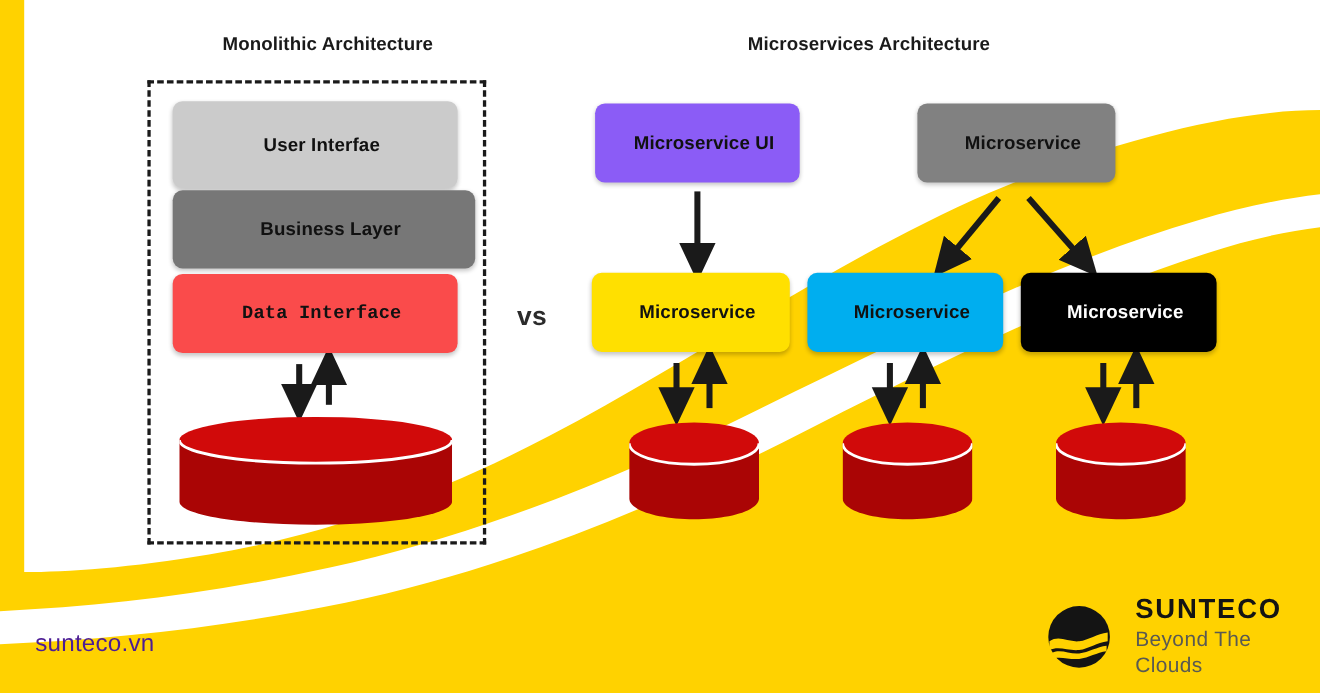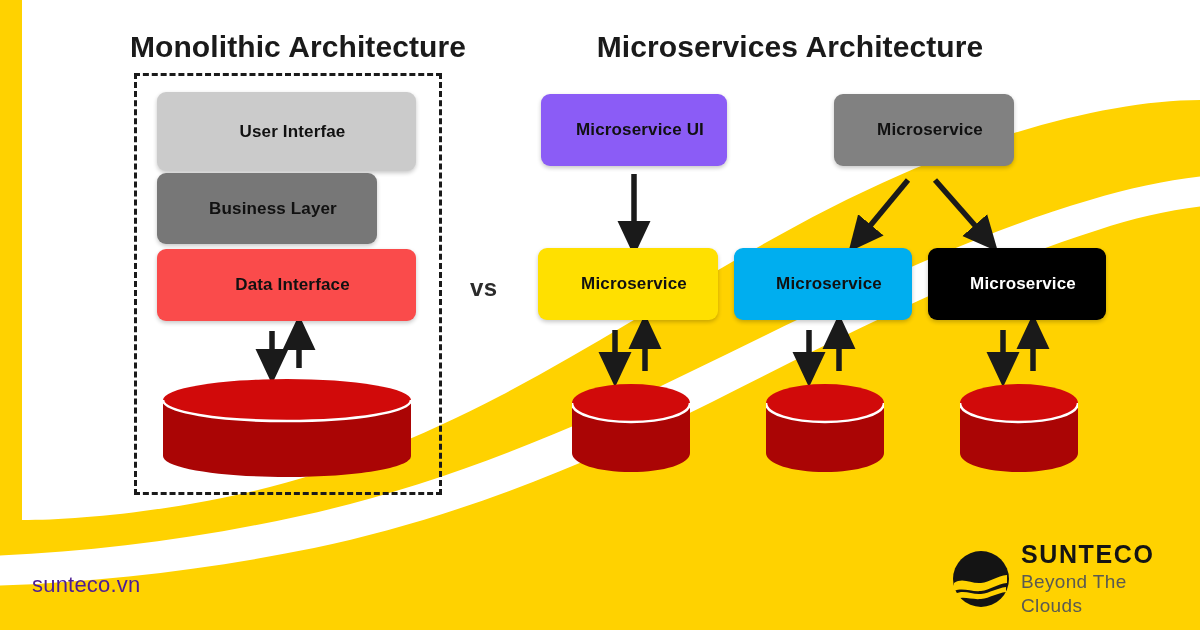--- a/index.html
+++ b/index.html
@@ -33,7 +33,7 @@
   
   .section-title {
     position: absolute;
-    font-size: 30px;
+    font-size: 17px;
     font-weight: 600;
     color: #1A1A1A;
     letter-spacing: 0.1px;

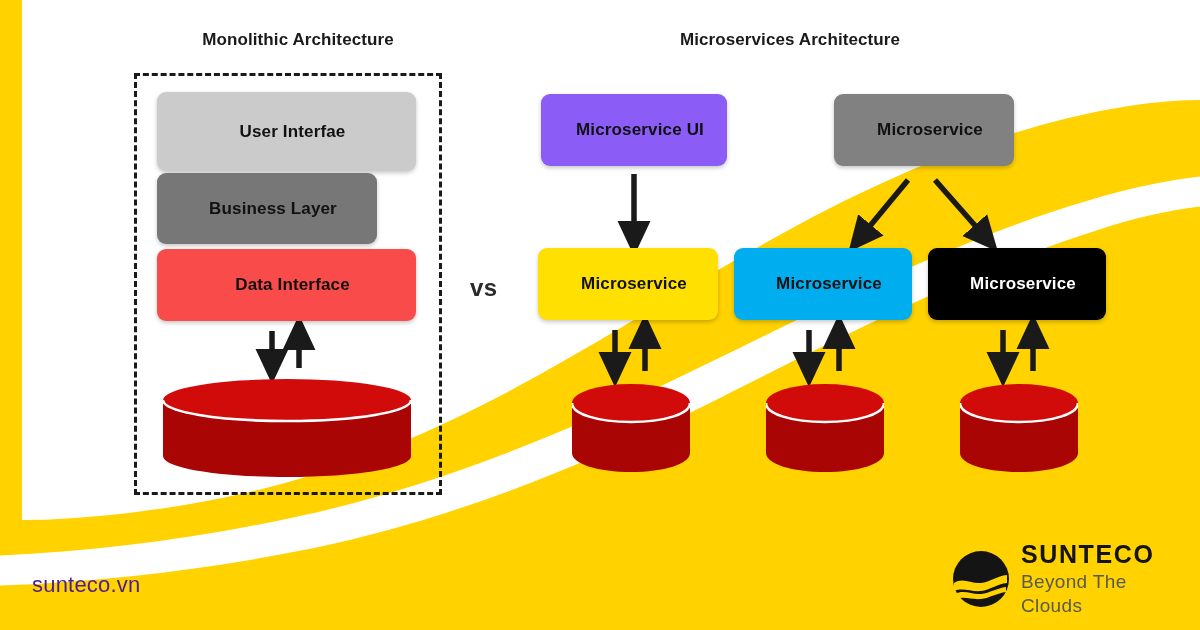--- a/index.html
+++ b/index.html
@@ -72,7 +72,7 @@
 
   
   #box-ui       { left: 157px; top: 92px;  width: 259px; height: 79px;  background: #CBCBCB; }
-  #box-business { left: 157px; top: 173px; width: 220px; height: 71px;  background: #777777; }
+  #box-business { left: 157px; top: 173px; width: 275px; height: 71px;  background: #777777; }
   #box-data     { left: 157px; top: 249px; width: 259px; height: 72px;  background: #FA4B4B; }
 
   

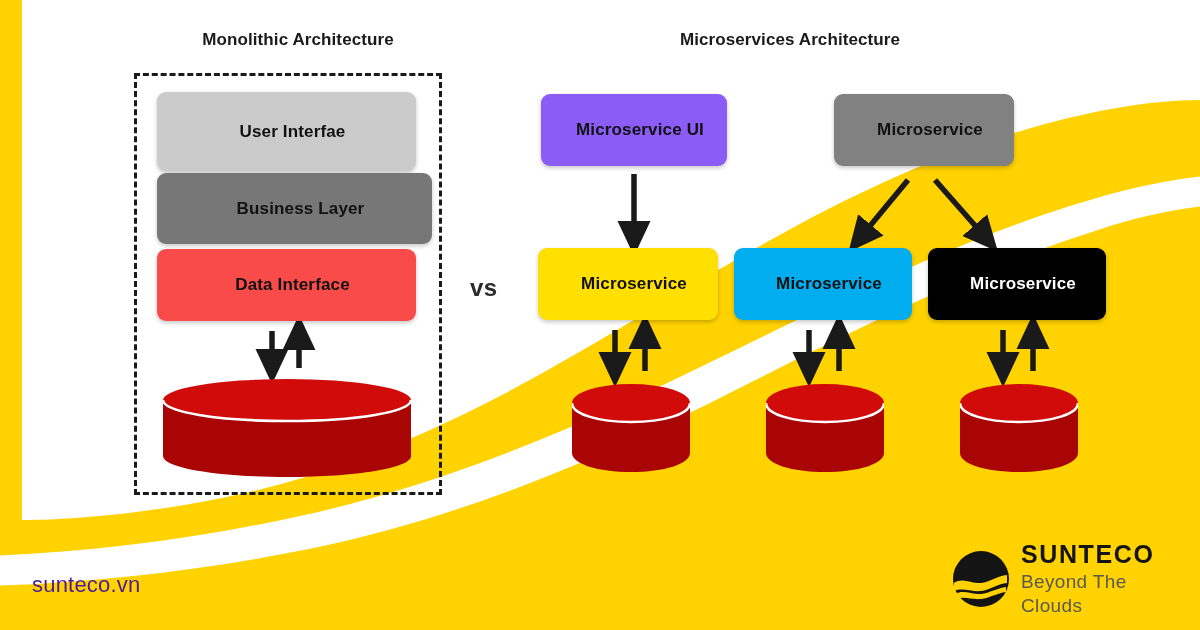--- a/index.html
+++ b/index.html
@@ -73,7 +73,7 @@
   
   #box-ui       { left: 157px; top: 92px;  width: 259px; height: 79px;  background: #CBCBCB; }
   #box-business { left: 157px; top: 173px; width: 275px; height: 71px;  background: #777777; }
-  #box-data     { left: 157px; top: 249px; width: 259px; height: 72px;  background: #FA4B4B; }
+  #box-data     { left: 157px; top: 249px; width: 259px; height: 72px;  background: #FA4B4B; font-family: Liberation Mono, monospace; }
 
   
   #box-ms-ui     { left: 541px; top: 94px;  width: 186px; height: 72px; background: #8b5cf6; }

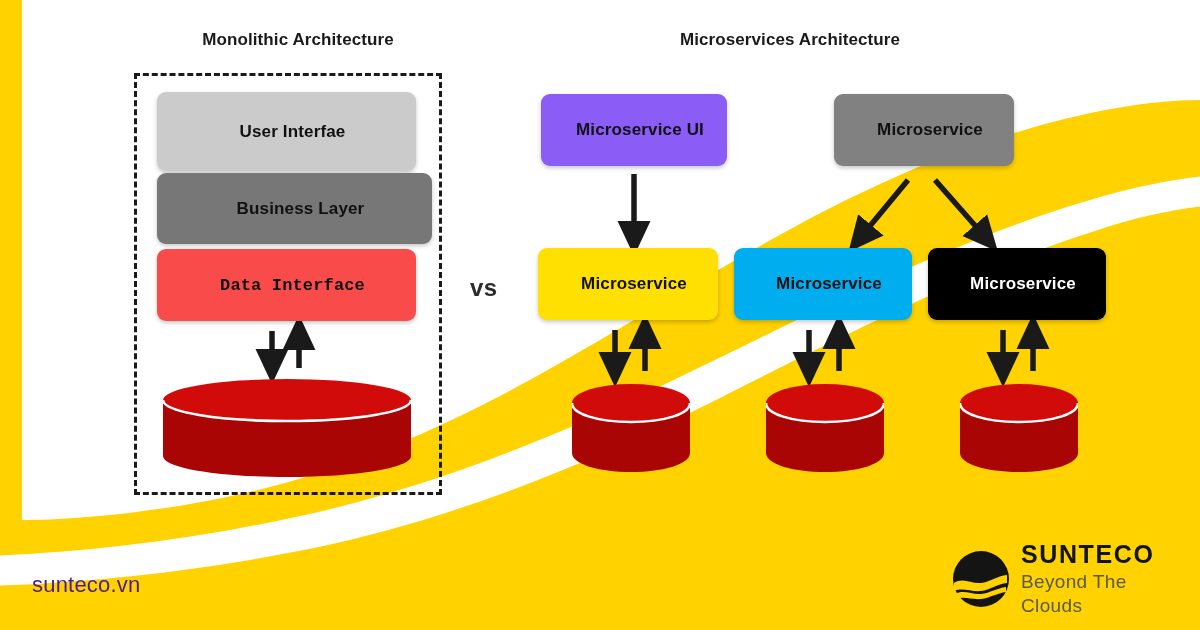--- a/index.html
+++ b/index.html
@@ -129,7 +129,7 @@
     width: 220px; height: 66px;
     display: flex;
     align-items: center;
-    gap: 11px;
+    gap: 22px;
     z-index: 8;
   }
   #brand-mark { width: 58px; height: 58px; flex: 0 0 58px; }

